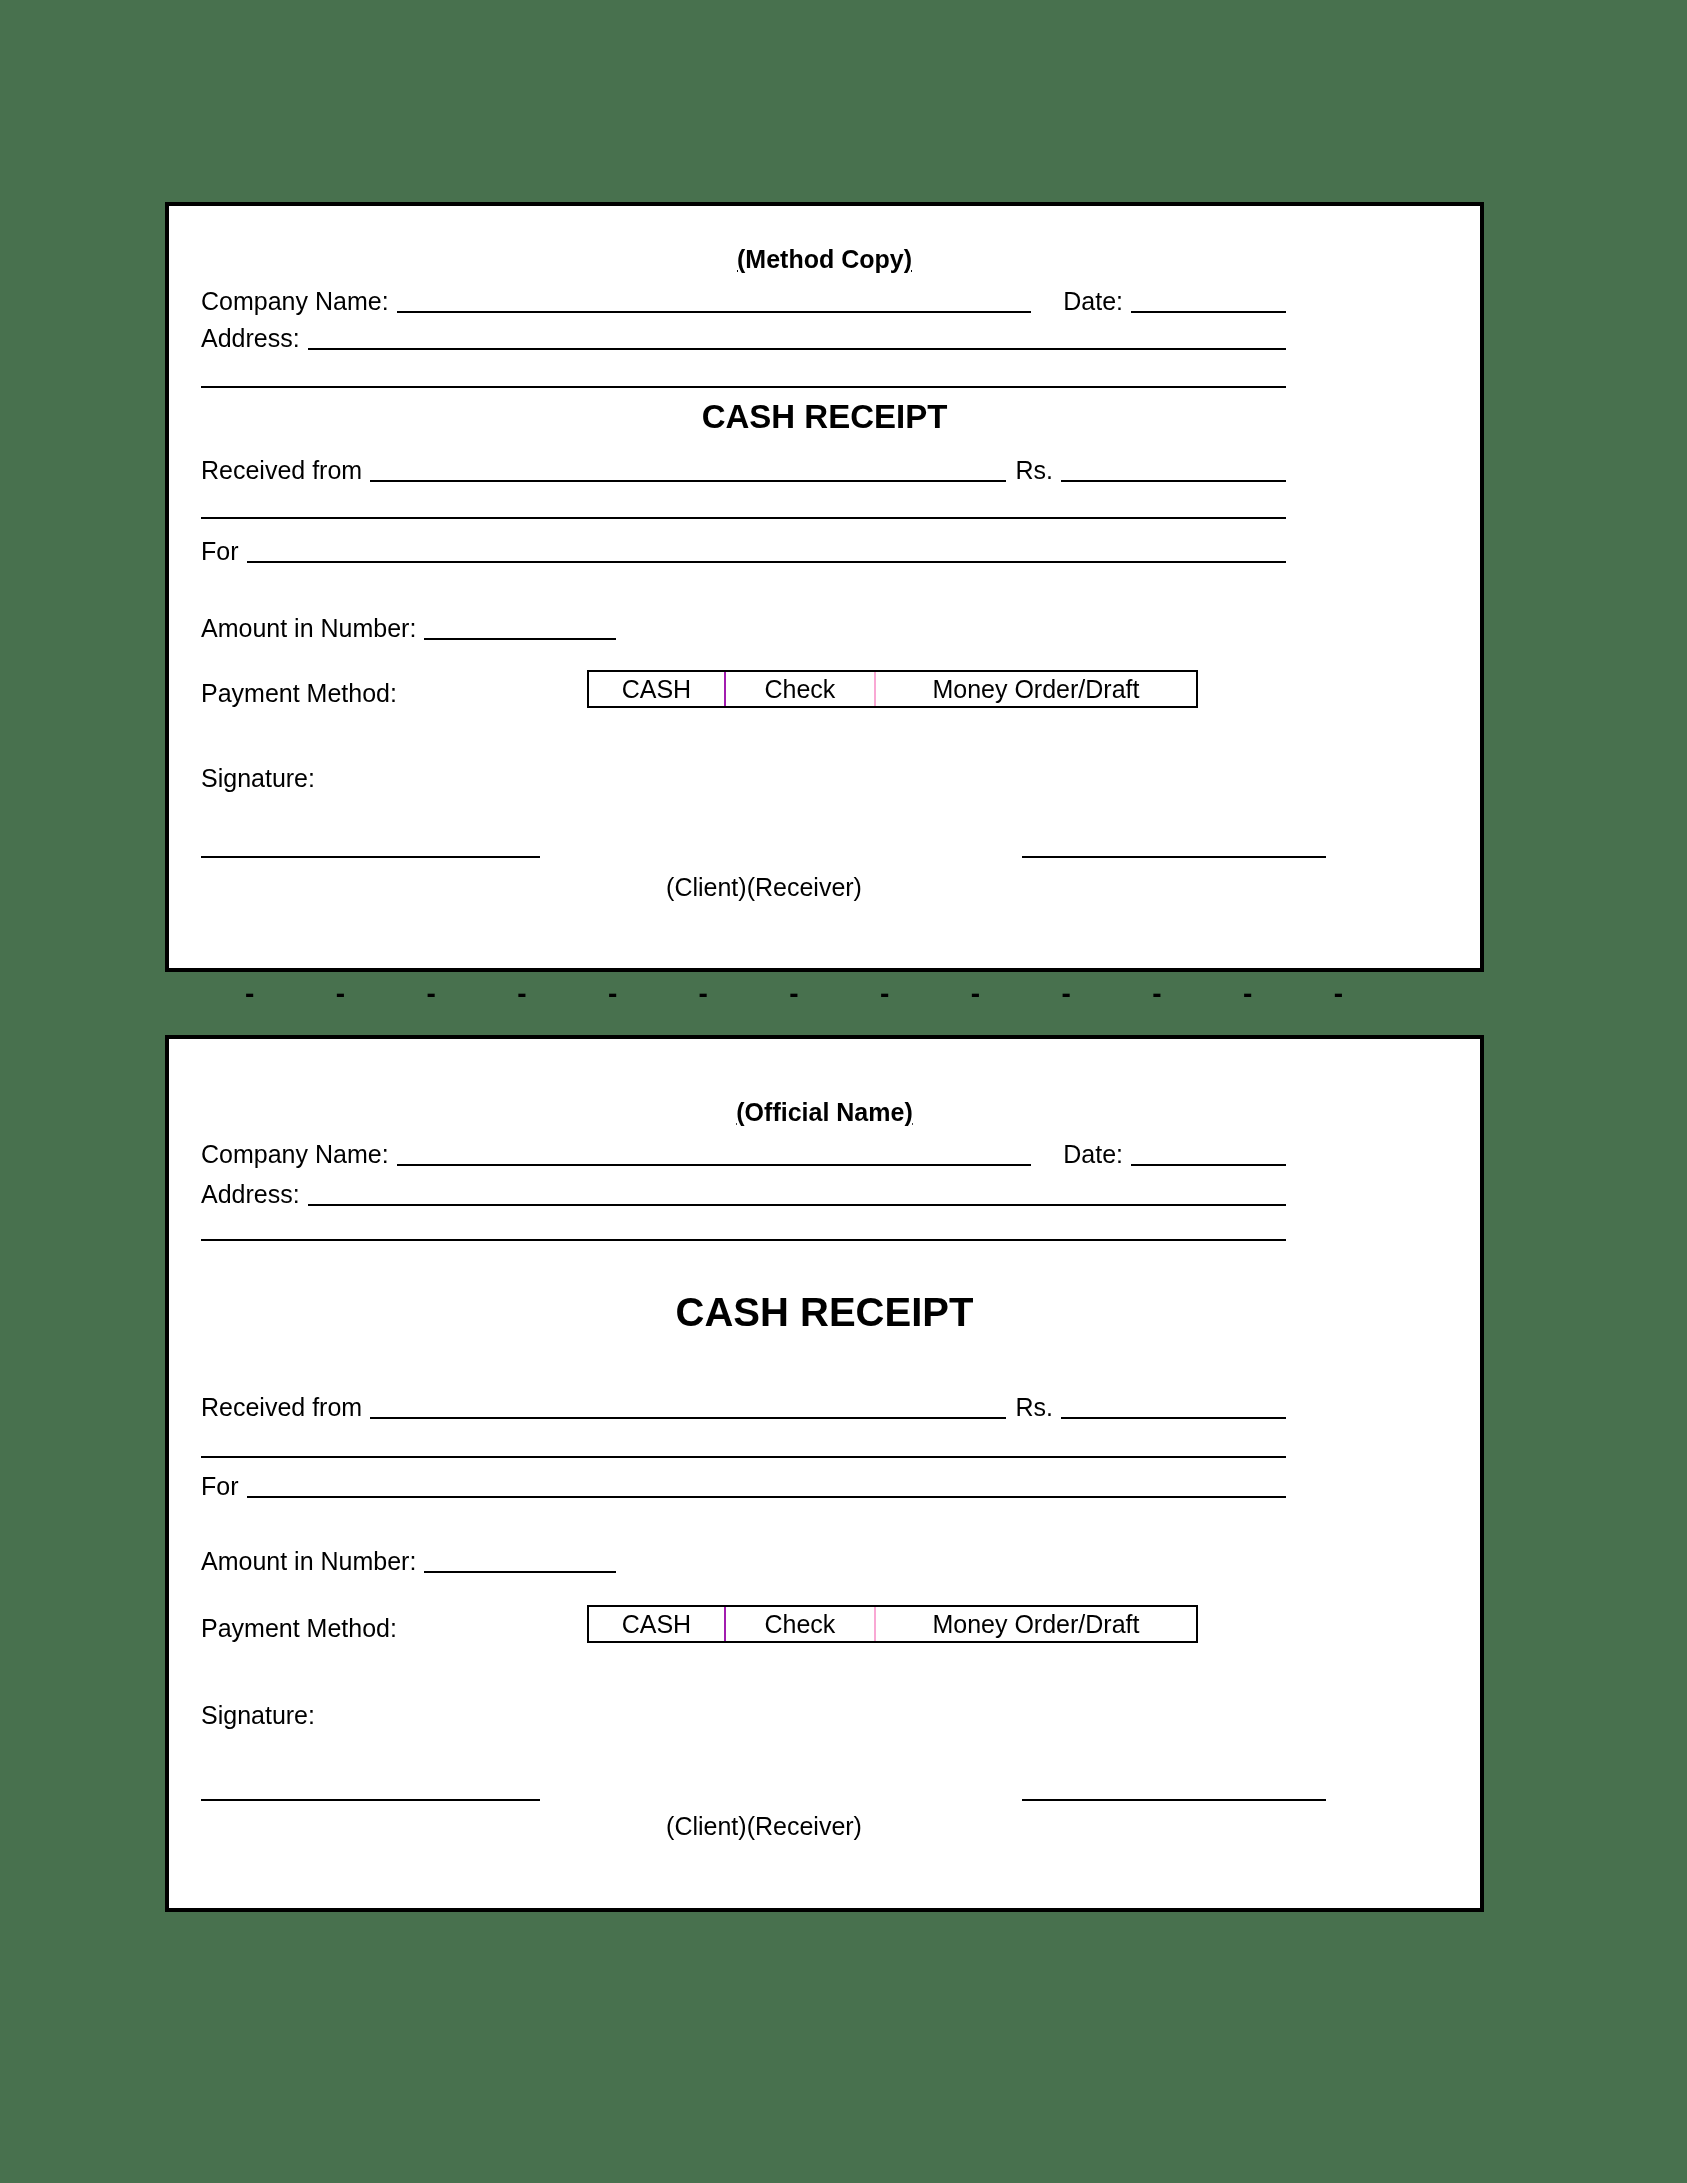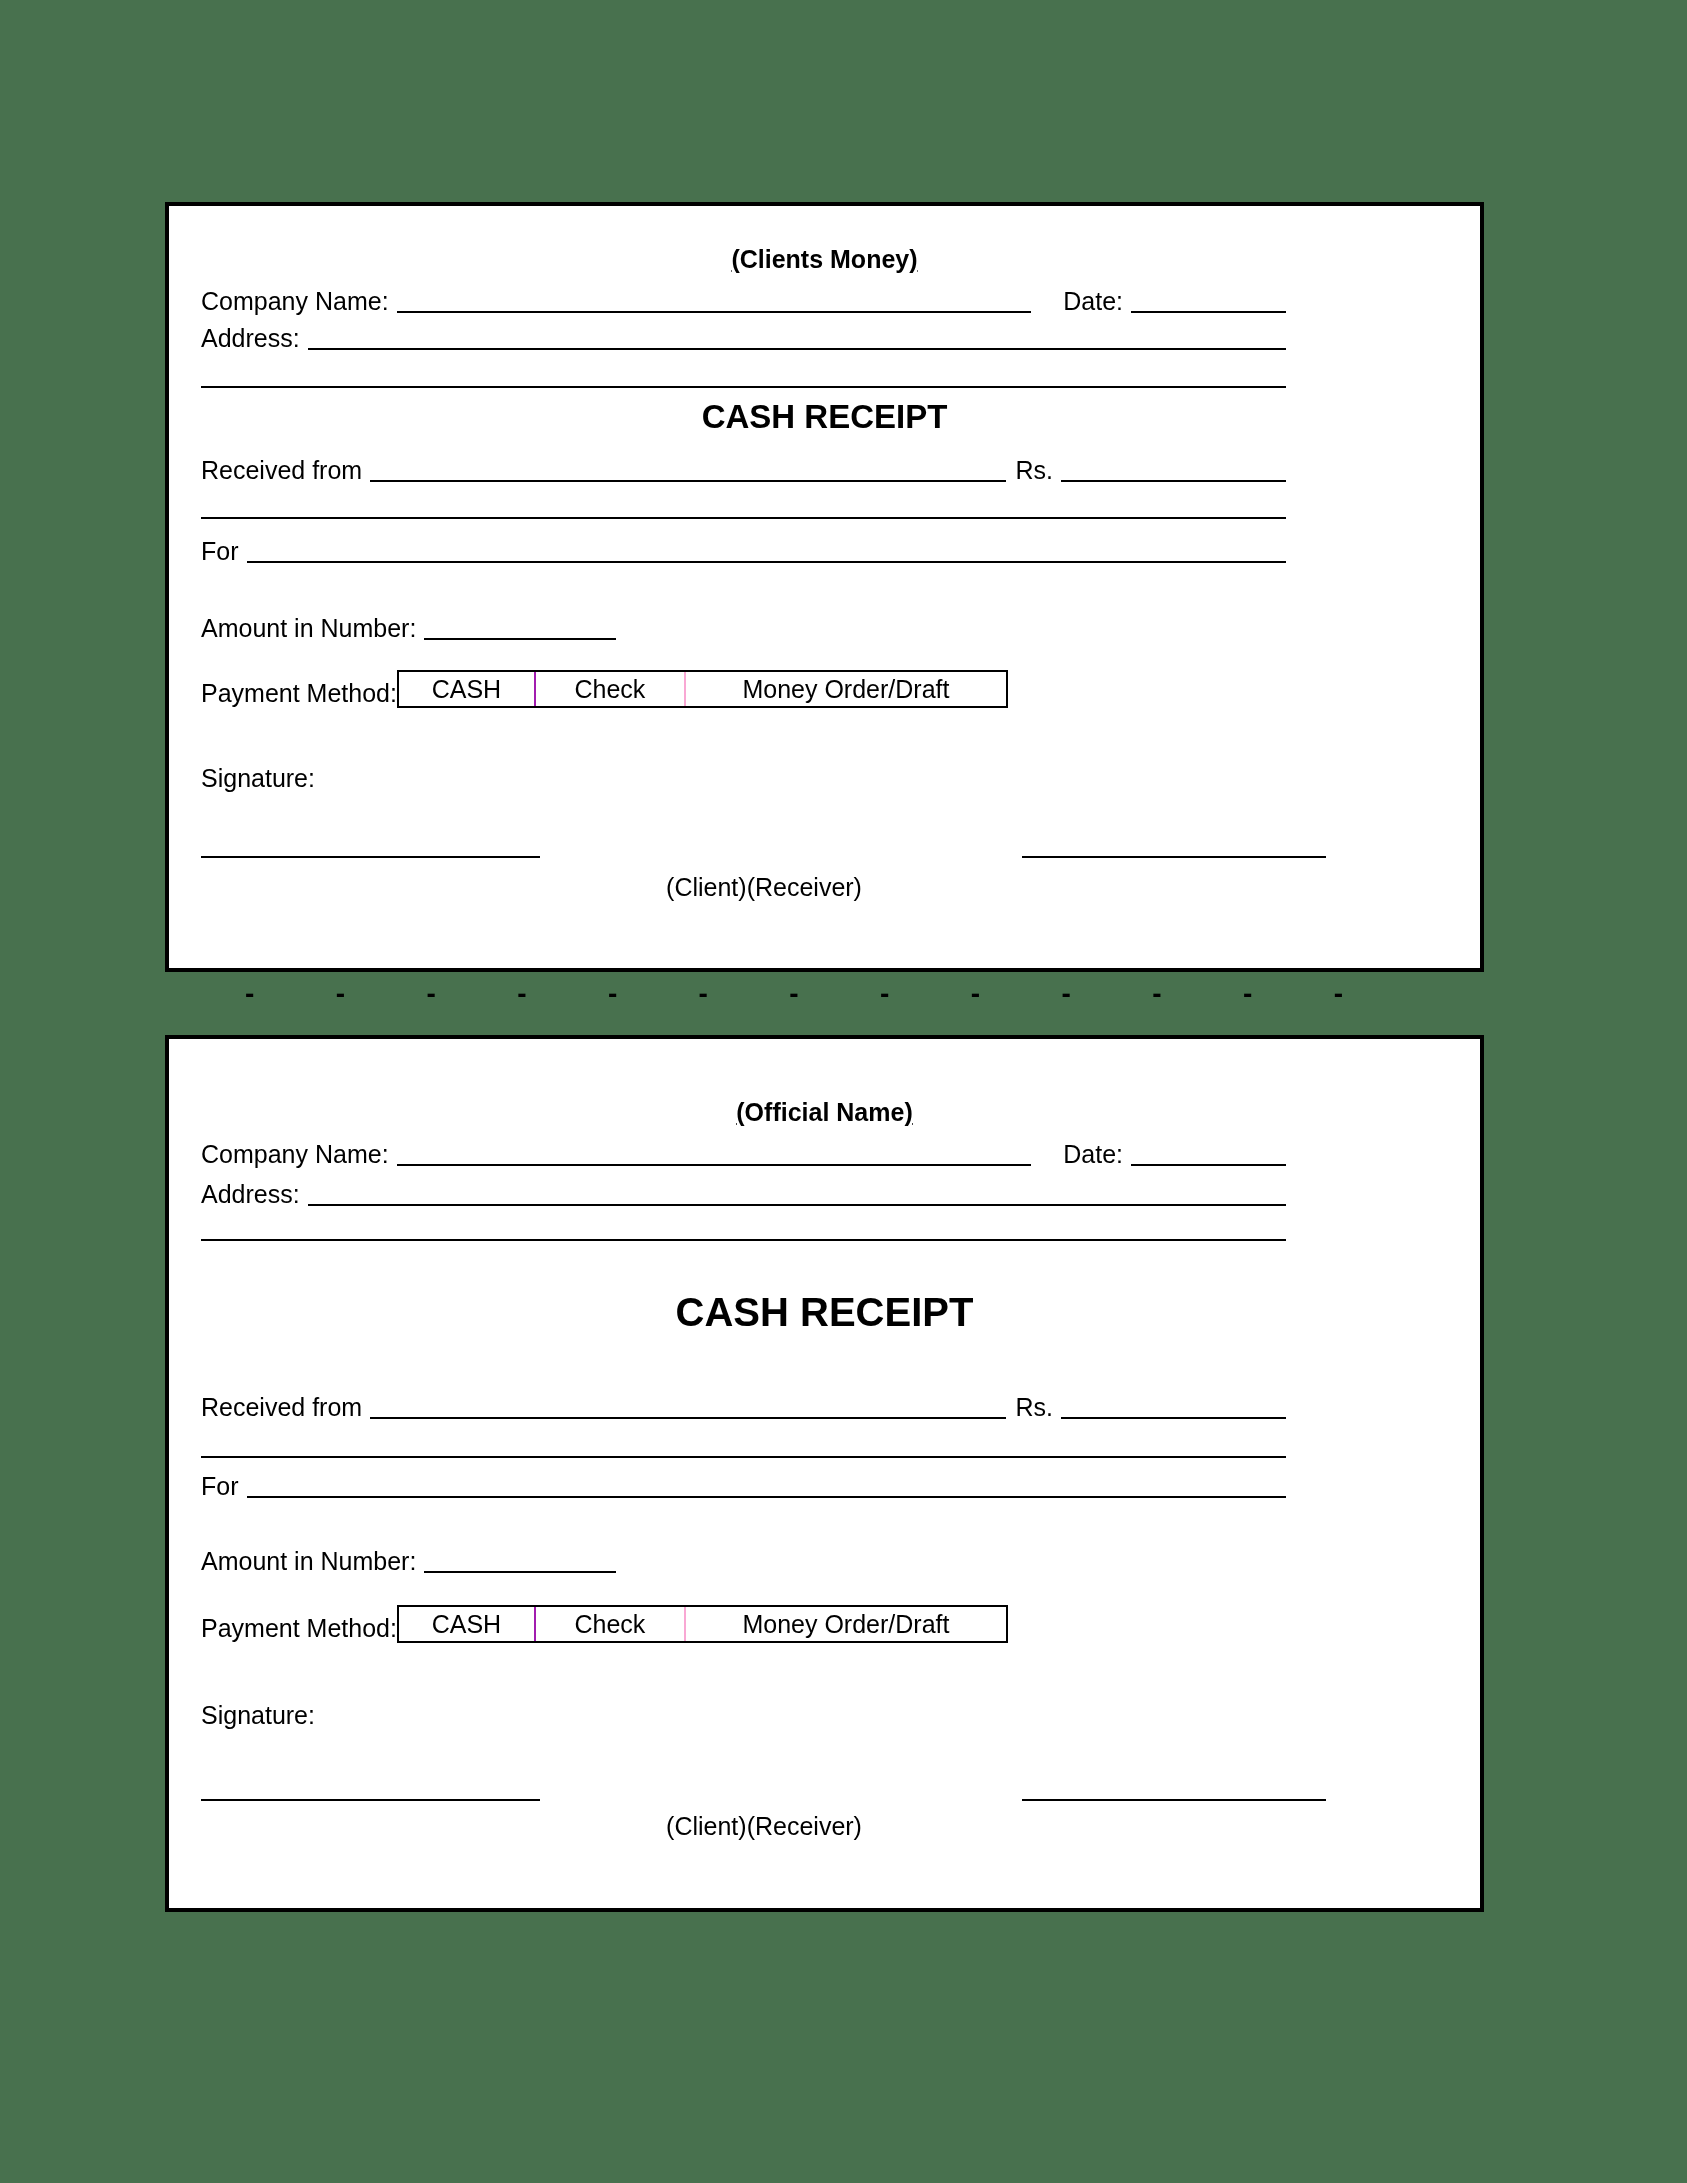--- a/index.html
+++ b/index.html
@@ -116,7 +116,7 @@
 
   <div class="box b1">
 
-    <div class="center-row r-copylabel"><span class="copy-underline">(</span><span>Clients Money</span><span class="copy-underline">)</span></div>
+    <div class="center-row r-copylabel"><span class="copy-underline">(</span><span>Method Copy</span><span class="copy-underline">)</span></div>
 
     <div class="row r-company">
       <span class="lbl">Company Name:</span>

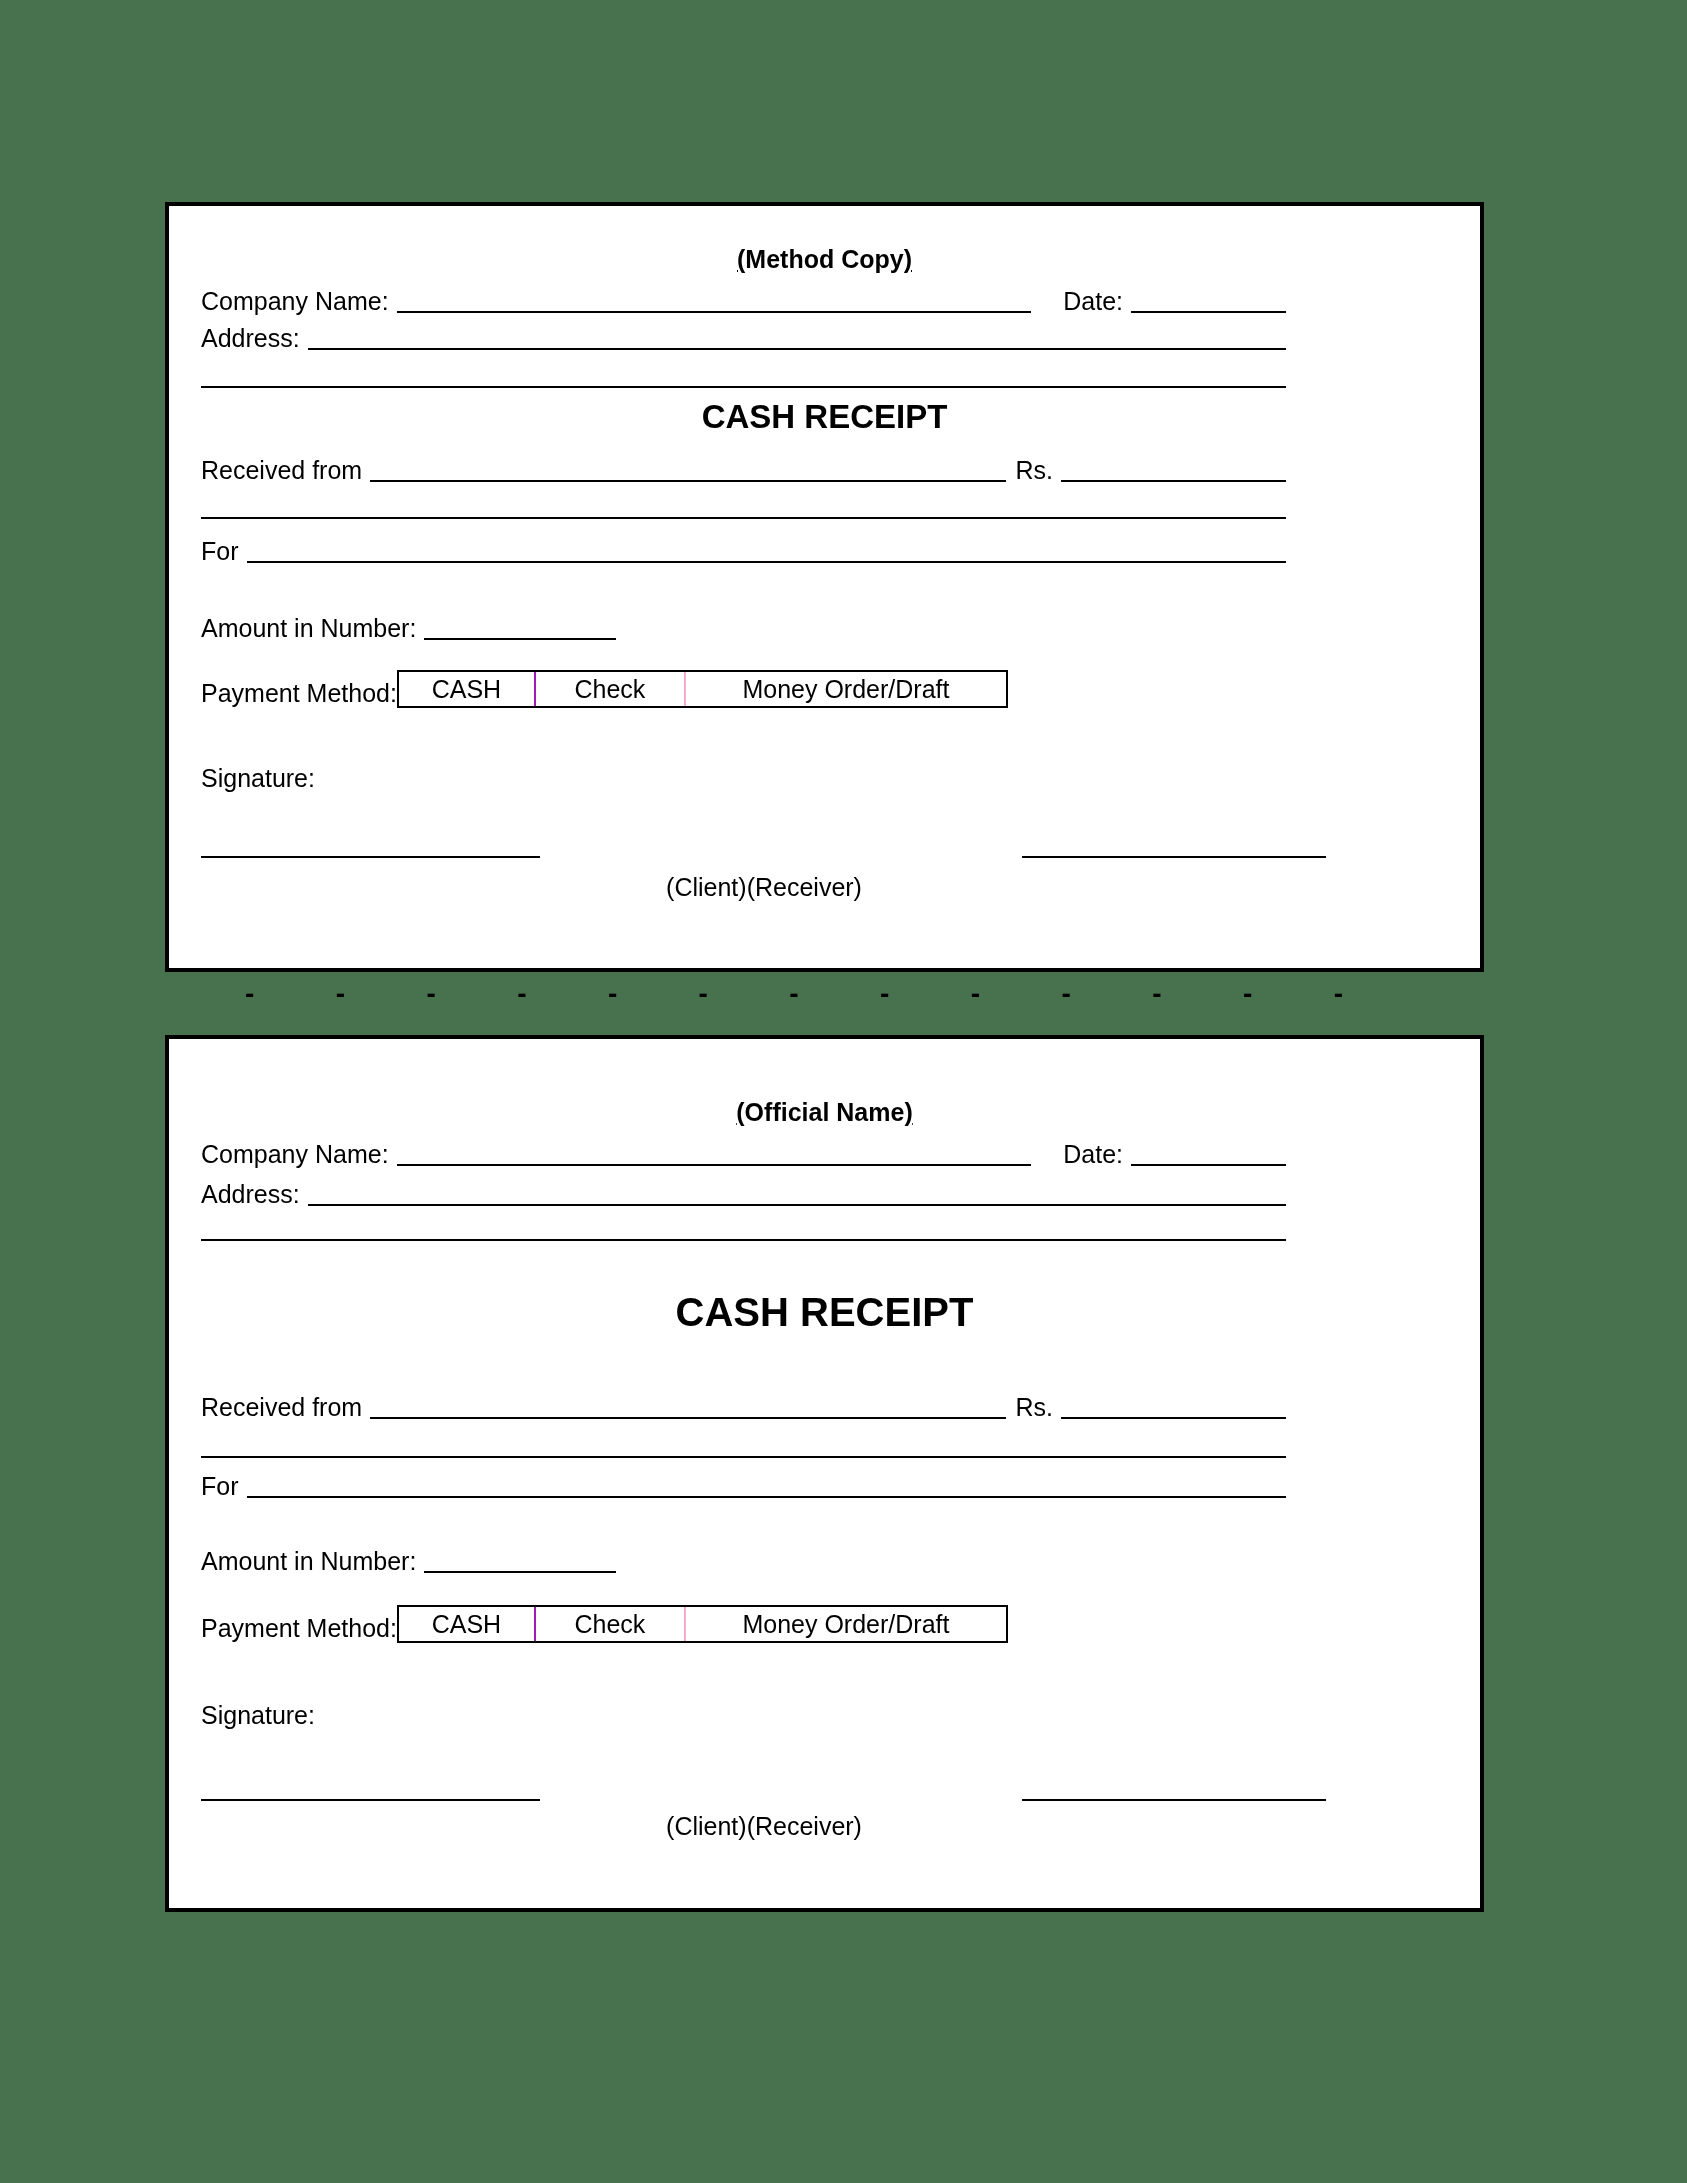--- a/index.html
+++ b/index.html
@@ -55,7 +55,7 @@
   
   .r-payment{height:42px;}
   .pm-table{
-    display:flex;border:2px solid #000;
+    display:flex;border:2px solid #000;margin-left:190px;
     align-self:center;
   }
   .pm-cell{

